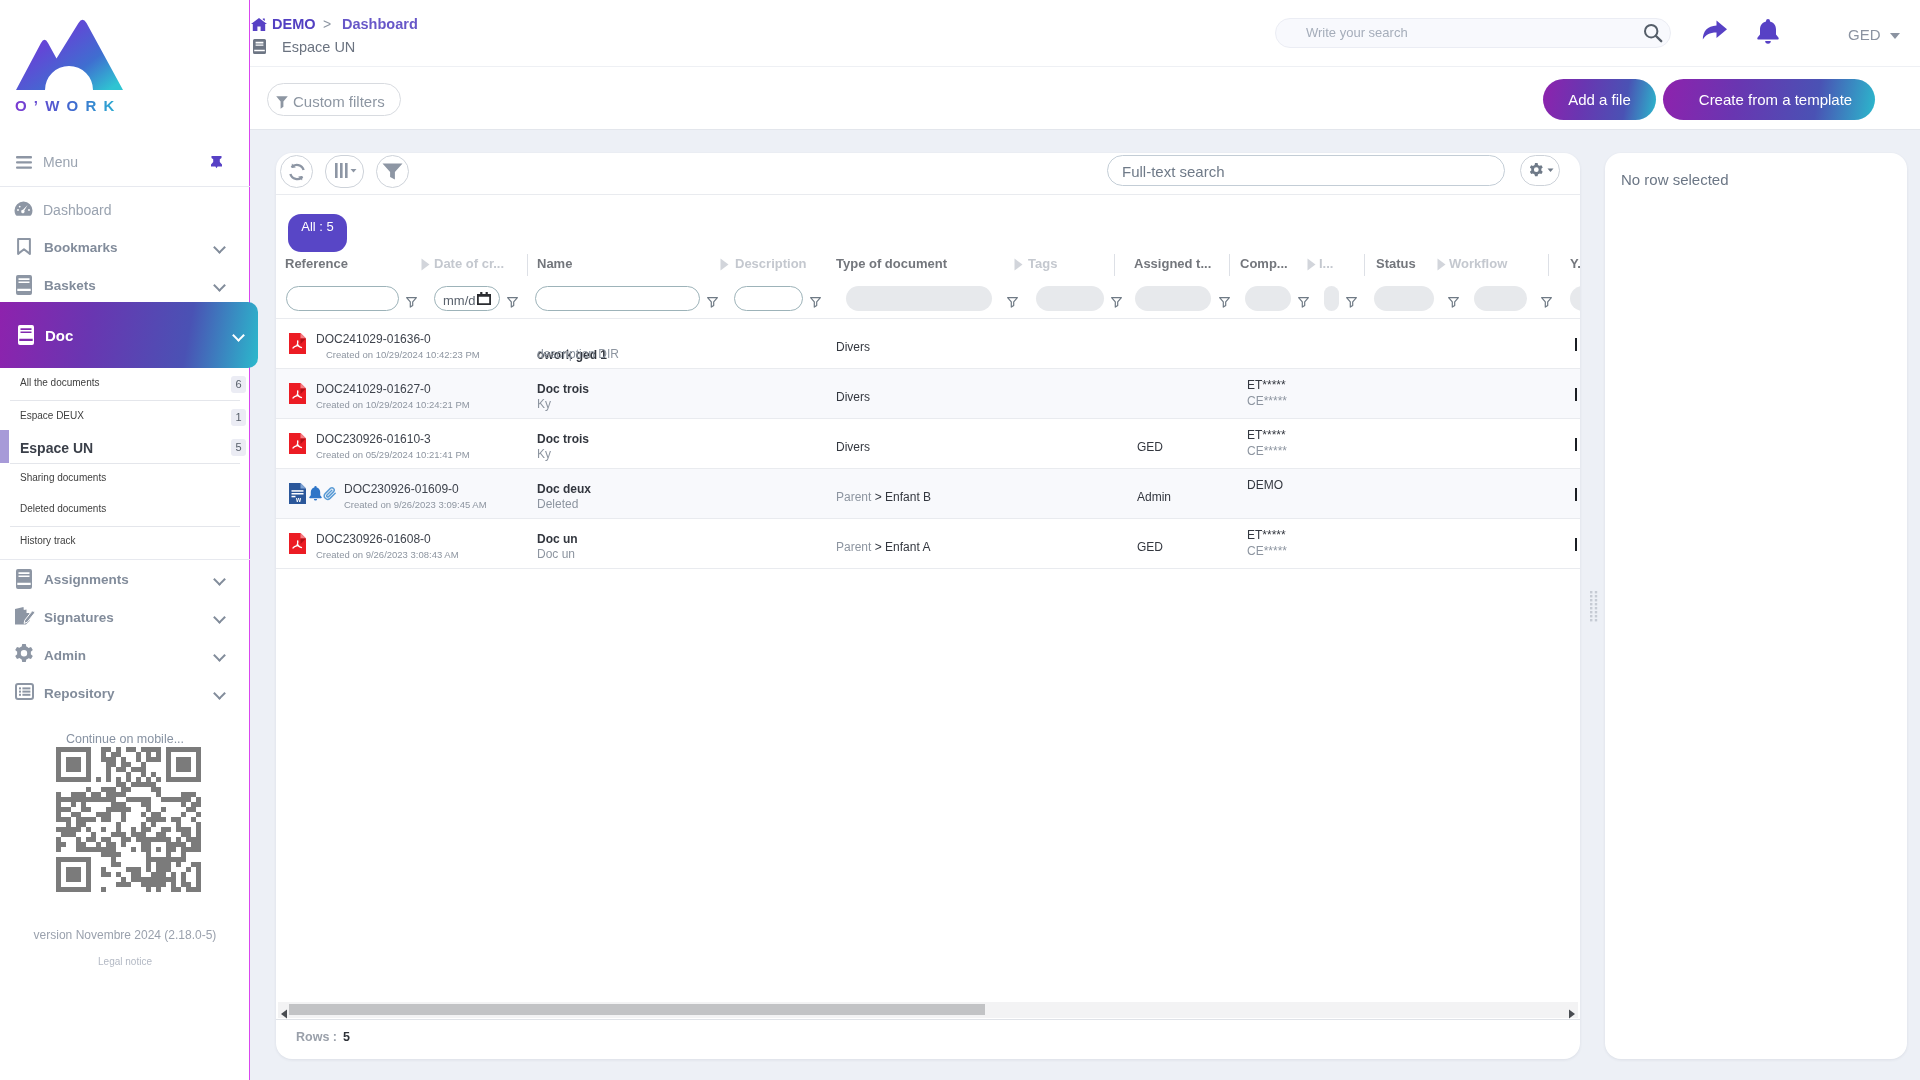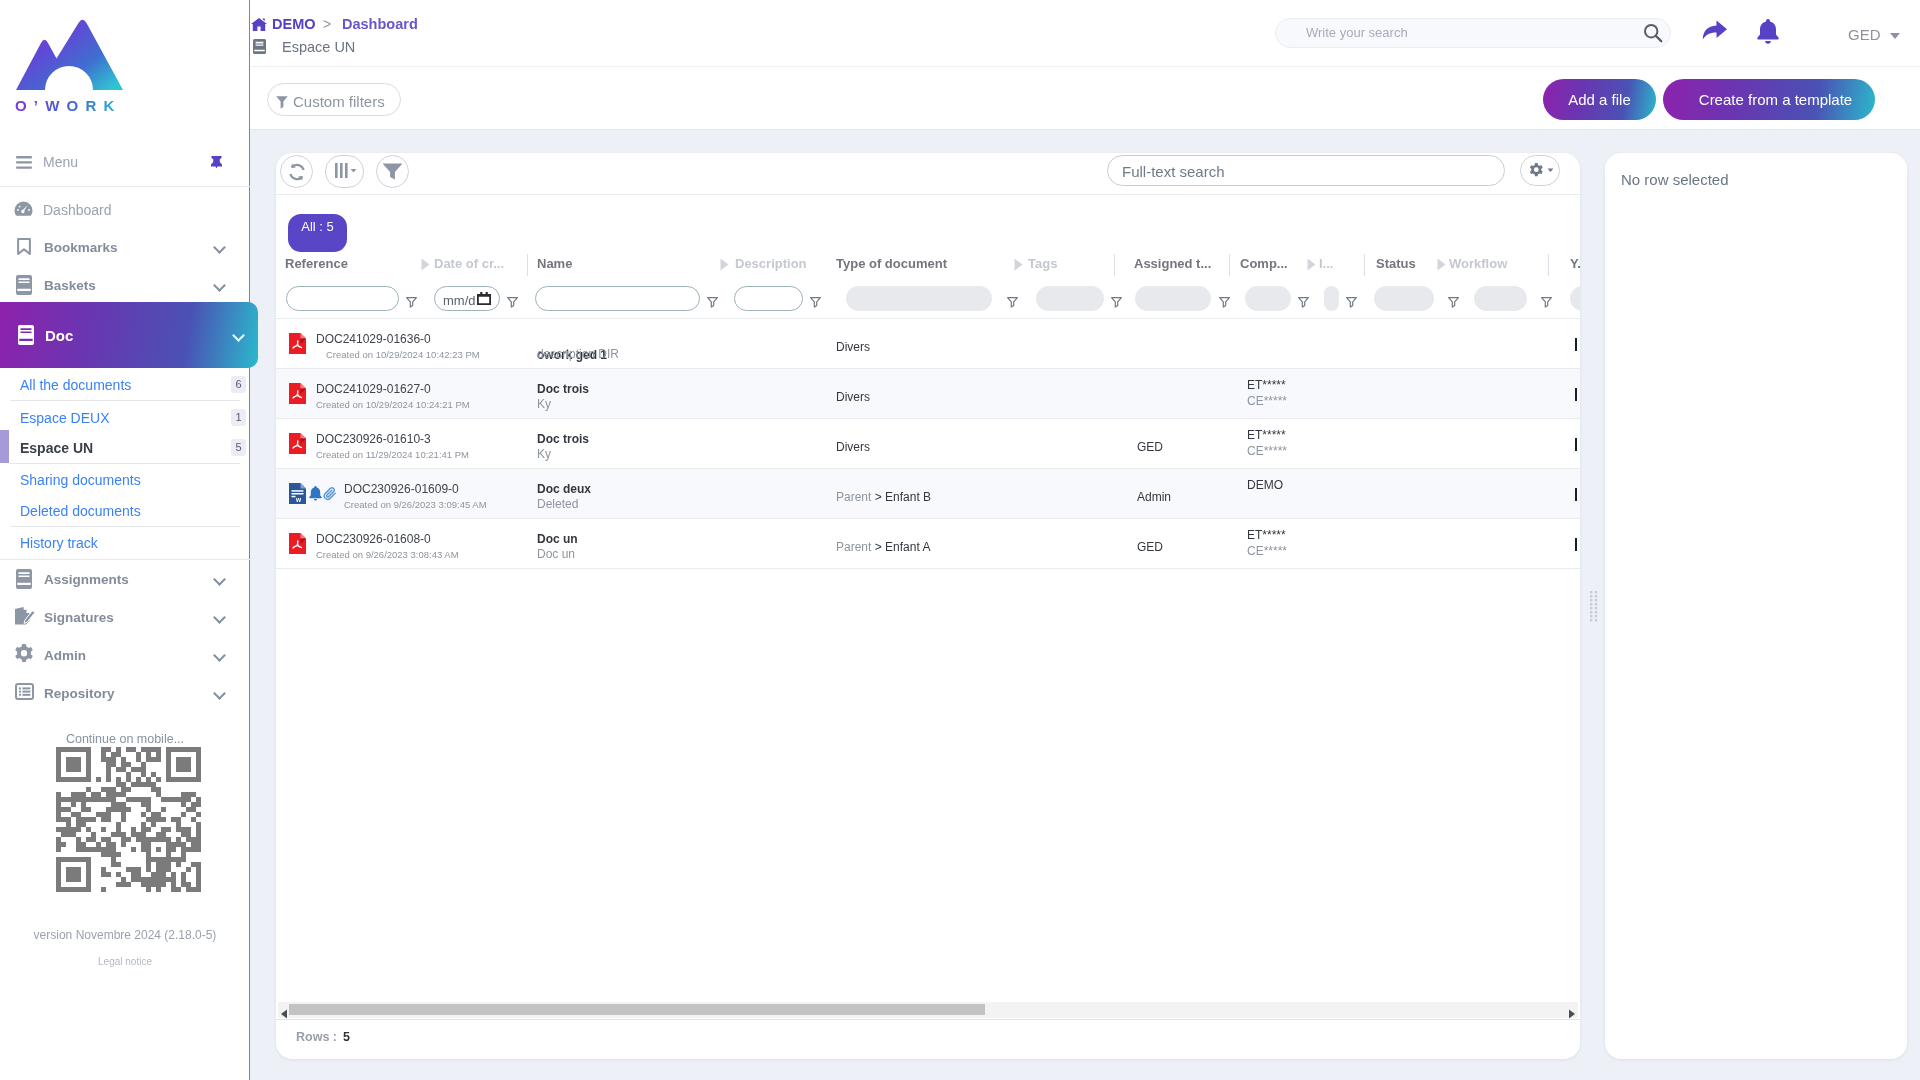--- a/index.html
+++ b/index.html
@@ -9,7 +9,7 @@
   .card { background:#fff; border-radius:16px; box-shadow:0 1px 3px rgba(44,56,82,.09); }
   .grad { background:linear-gradient(100deg,#8e22ad 0%,#6936b1 35%,#4a52b4 72%,#2bb9cc 100%); }
   .navtxt { font-size:13.5px; font-weight:bold; color:#828c9b; }
-  .subtxt { font-size:14px; color:#3b82f6; }
+  .subtxt { font-size:10px; color:#404040; }
   .badge { width:15px; height:17px; background:#ebecf4; border-radius:3px; text-align:center; font-size:11px; line-height:17px; color:#555d68; }
   .chev { width:9px; height:9px; border:solid #828c9b; border-width:0 2.2px 2.2px 0; transform:rotate(45deg); }
 </style>

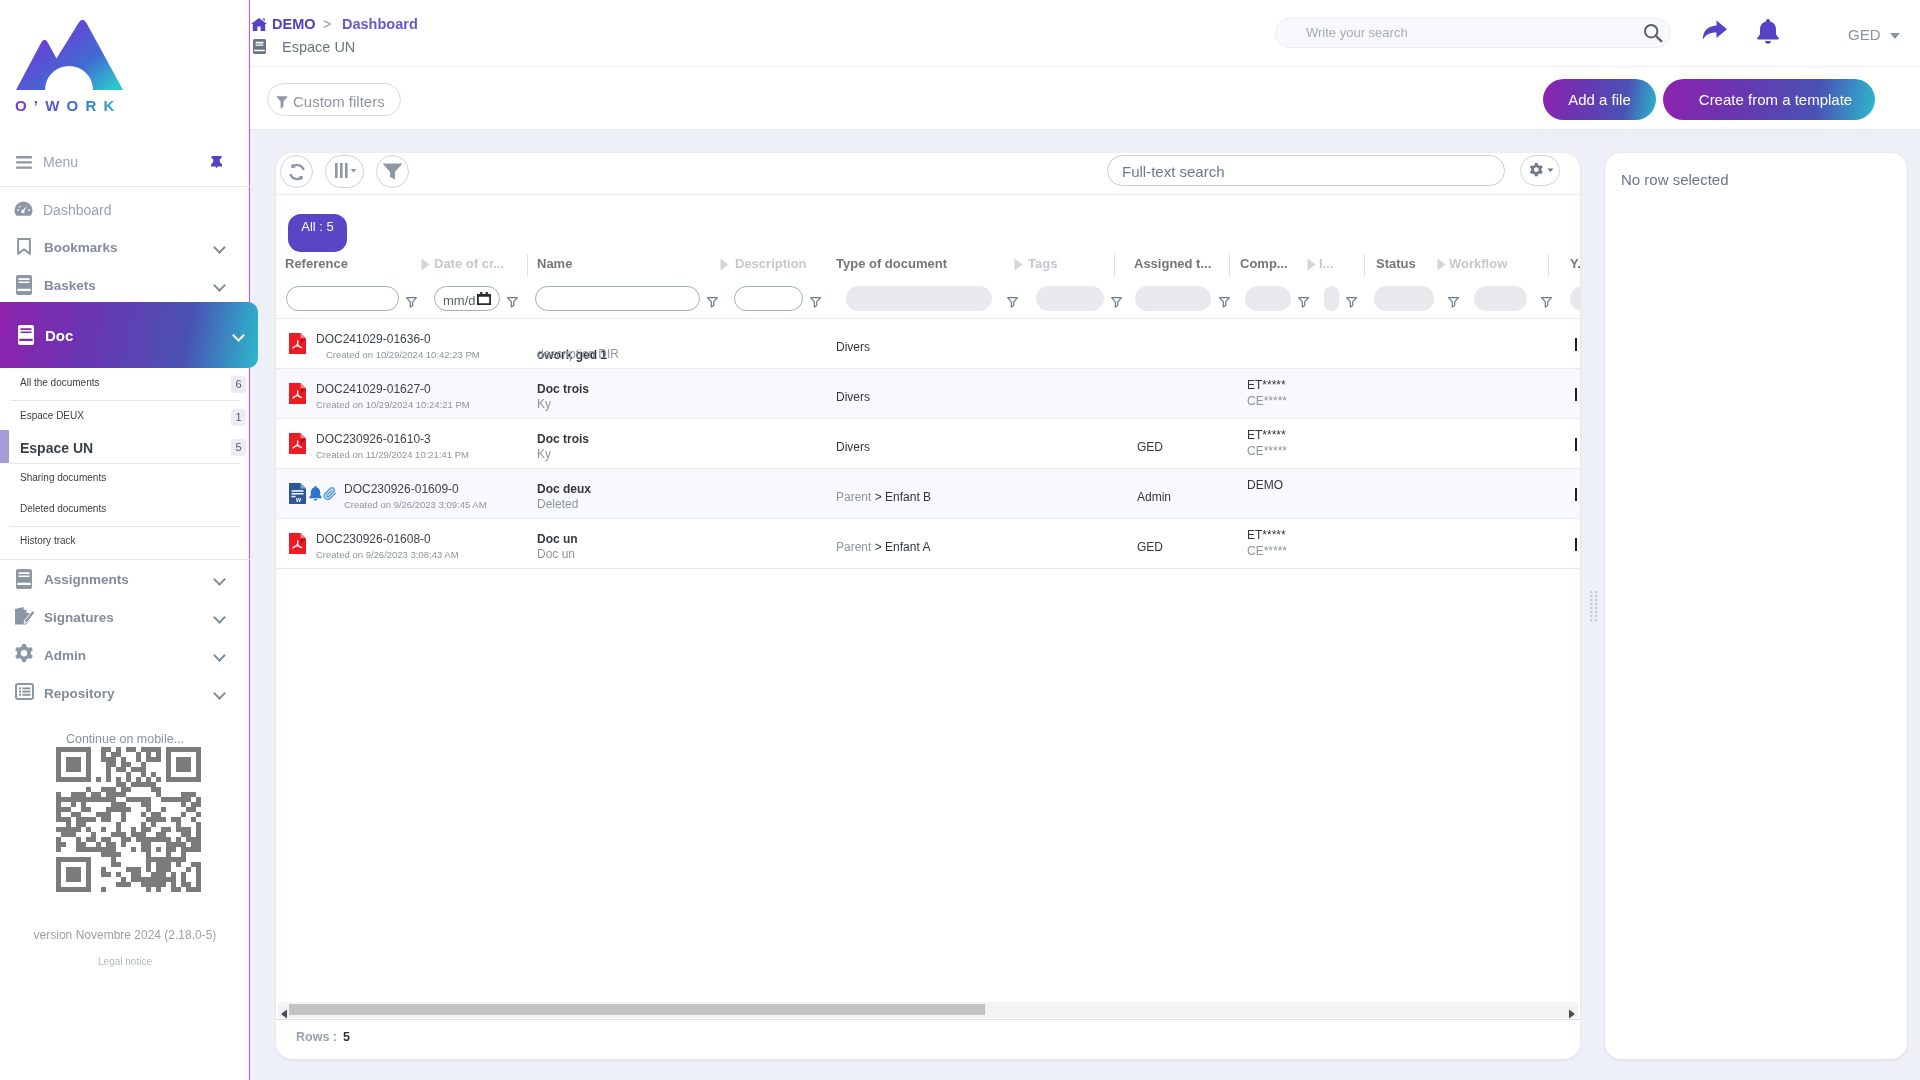--- a/index.html
+++ b/index.html
@@ -590,7 +590,7 @@
 <path d="M8.1 8 q0.9 -1.8 1.3 0 q0.3 1.4 -0.3 3 q0.9 1.6 2.4 2.4 q1.9 0.3 1.7 1.2 q-0.2 1 -2.2 0.2 q-1.5 -0.6 -2.4 -1.5 q-1.6 0.3 -2.8 1 q-1.5 2 -2.3 1.3 q-0.8 -0.8 1.4 -2.3 q0.9 -0.6 2.4 -1 q0.6 -1.3 0.8 -2.6 q-0.3 -1 0 -1.7 Z" fill="#fff"></path>
       </svg></div>
 <div class="abs" style="left:40px; top:279px; font-size:12px; color:#3e434c;">DOC230926-01610-3</div>
-<div class="abs" style="left:40px; top:296px; font-size:9.5px; color:#8d95a0;">Created on 11/29/2024 10:21:41 PM</div>
+<div class="abs" style="left:40px; top:296px; font-size:9.5px; color:#8d95a0;">Created on 05/29/2024 10:21:41 PM</div>
 <div class="abs" style="left:261px; top:279px; font-size:12px; font-weight:bold; color:#33373f;">Doc trois</div>
 <div class="abs" style="left:261px; top:294px; font-size:12px; color:#8d95a0;">Ky</div>
 <div class="abs" style="left:560px; top:287px; font-size:12px; color:#33373f;">Divers</div>

